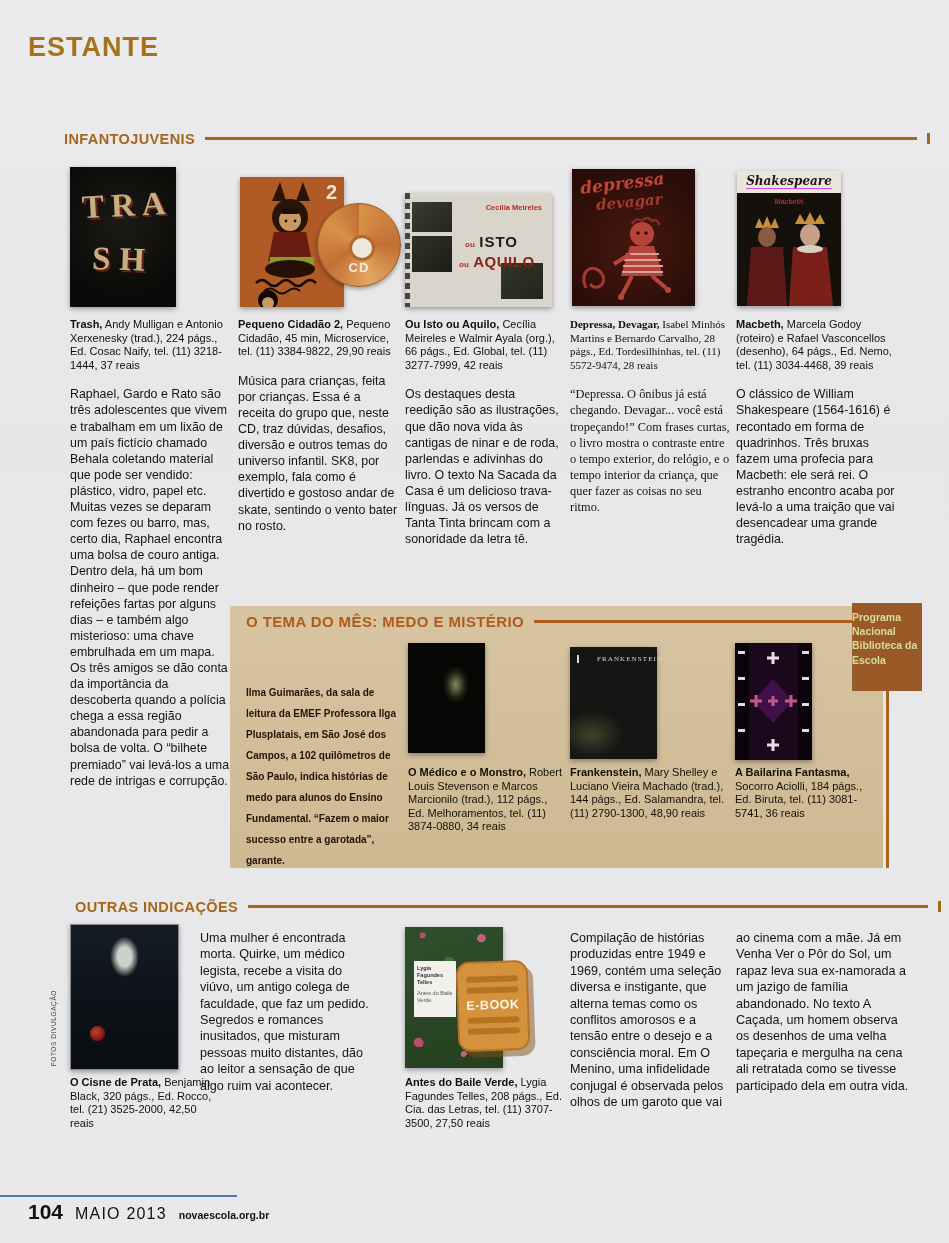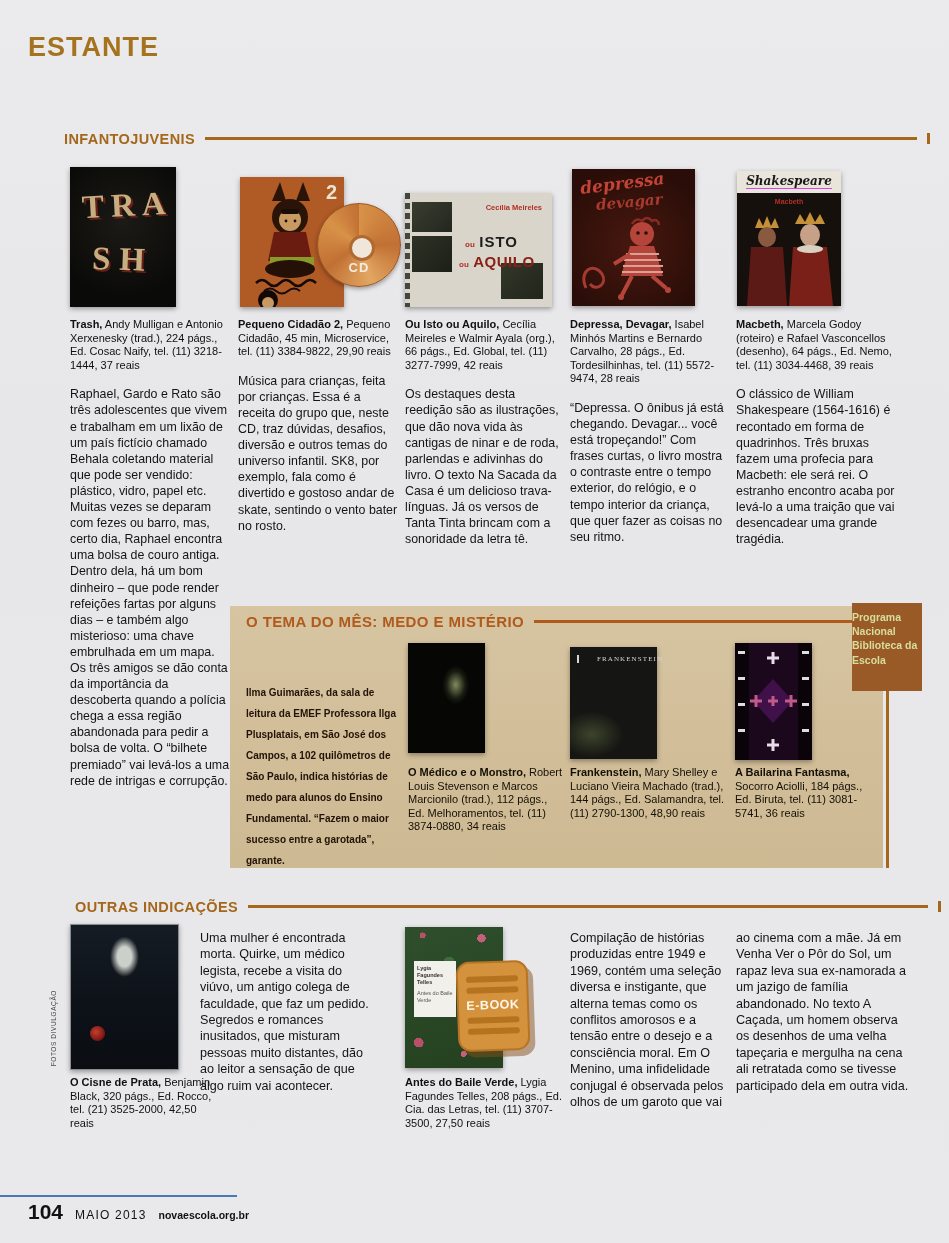--- a/index.html
+++ b/index.html
@@ -231,7 +231,7 @@
     <p class="info" style="margin:0"><b class="t">Ou Isto ou Aquilo,</b> <span>Cecília Meireles e Walmir Ayala (org.), 66 págs., Ed. Global, tel. (11) 3277-7999, 42 reais</span></p>
     <p class="desc">Os destaques desta reedição são as ilustrações, que dão nova vida às cantigas de ninar e de roda, parlendas e adivinhas do livro. O texto Na Sacada da Casa é um delicioso trava-línguas. Já os versos de Tanta Tinta brincam com a sonoridade da letra tê.</p>
   </div>
-  <div class="bcol" style="left:570px;top:318px;">
+  <div class="bcol" style="left:570px;top:318px;font-family:Liberation Serif, serif;">
     <p class="info" style="margin:0"><b class="t">Depressa, Devagar,</b> <span>Isabel Minhós Martins e Bernardo Carvalho, 28 págs., Ed. Tordesilhinhas, tel. (11) 5572-9474, 28 reais</span></p>
     <p class="desc">“Depressa. O ônibus já está chegando. Devagar... você está tropeçando!” Com frases curtas, o livro mostra o contraste entre o tempo exterior, do relógio, e o tempo interior da criança, que quer fazer as coisas no seu ritmo.</p>
   </div>

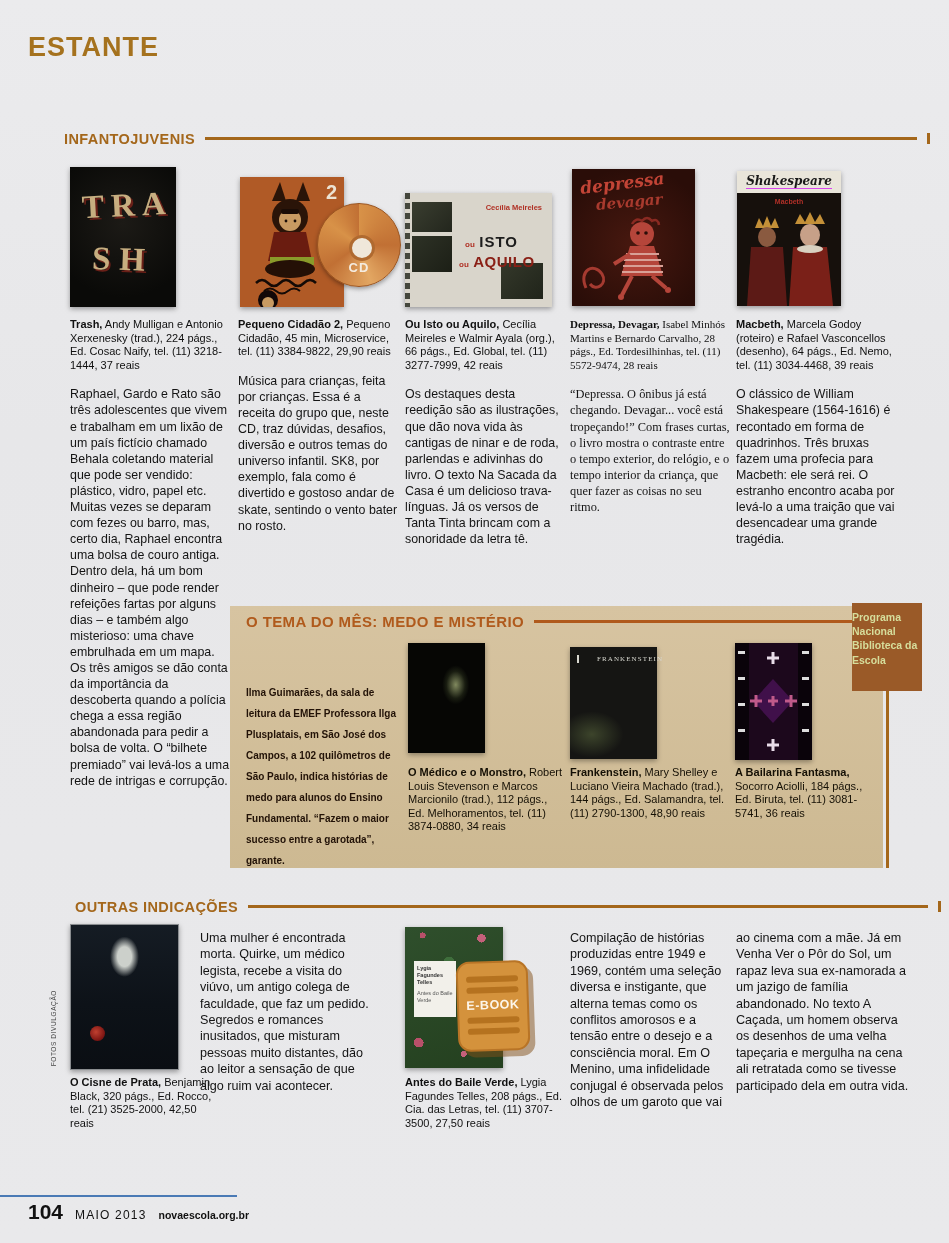--- a/index.html
+++ b/index.html
@@ -129,7 +129,7 @@
   .blue-line{position:absolute;left:0;top:1195px;width:237px;height:2px;background:#4a7ab5;}
   .footer{position:absolute;left:28px;top:1200px;display:flex;align-items:baseline;gap:12px;color:#111;}
   .f-num{font-size:21px;font-weight:900;}
-  .f-issue{font-size:12px;letter-spacing:1.2px;text-align:right;}
+  .f-issue{font-size:16px;letter-spacing:1.2px;text-align:right;}
   .f-site{font-size:10.5px;font-weight:700;}
 </style>
 </head>

